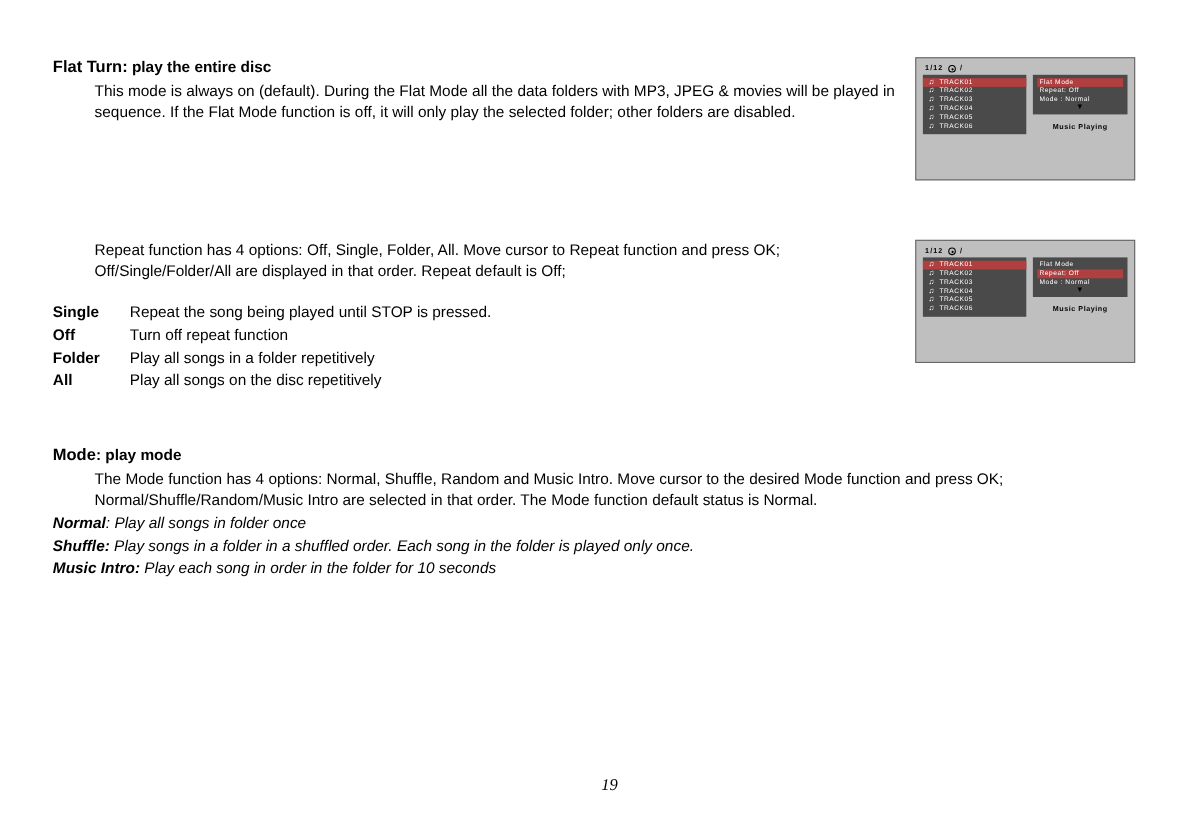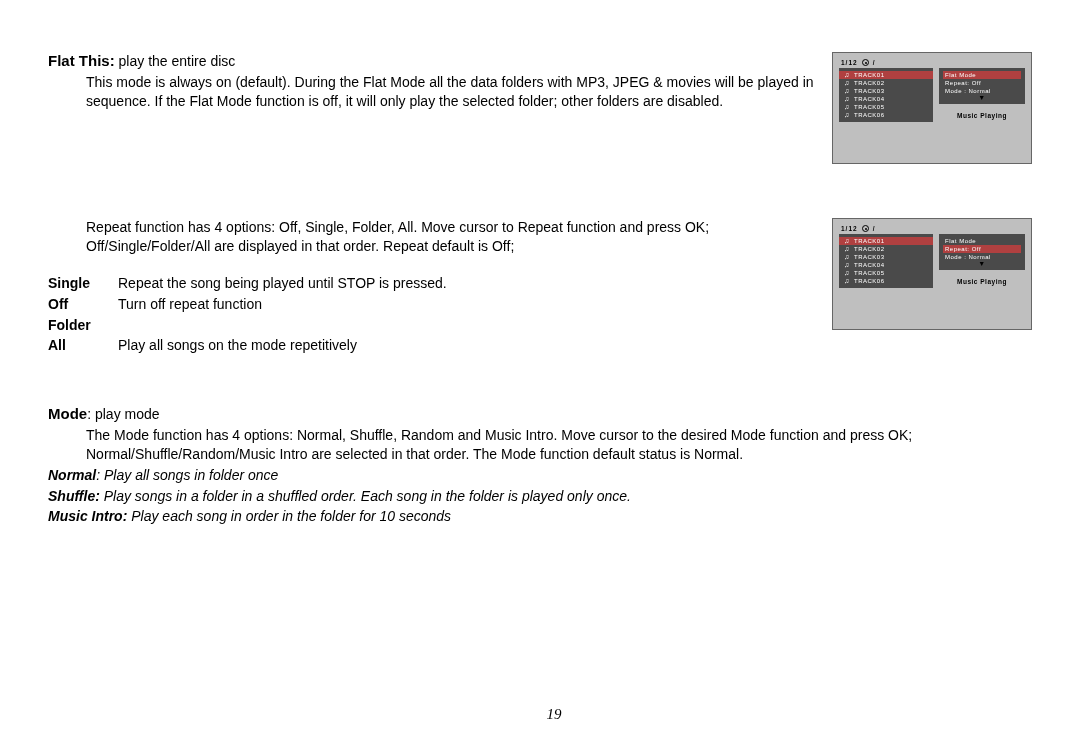--- a/index.html
+++ b/index.html
@@ -77,7 +77,7 @@
 <div class="row">
   <div class="text-col">
     <div class="heading">
-      <span class="hbold">Flat This:</span><span class="hsub"> play the entire disc</span>
+      <span class="hbold">Flat Turn:</span><span class="hsub"> play the entire disc</span>
     </div>
     <div class="para">This mode is always on (default). During the Flat Mode all the data folders with MP3, JPEG &amp; movies will be played in sequence. If the Flat Mode function is off, it will only play the selected folder; other folders are disabled.</div>
   </div>

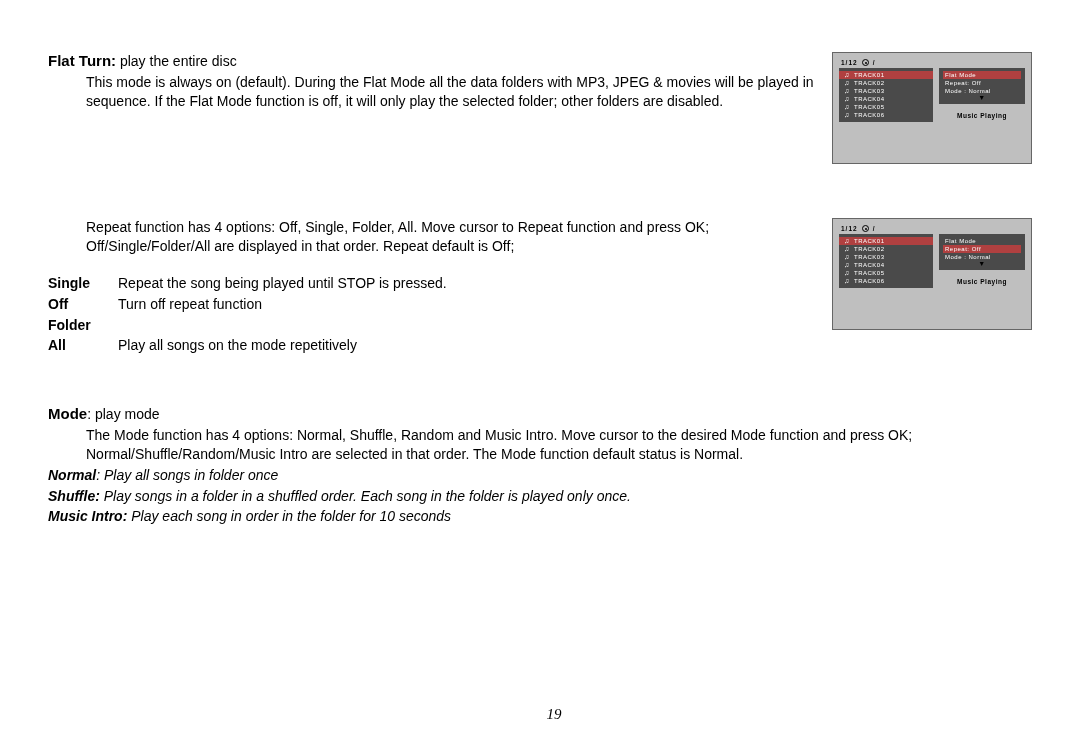--- a/index.html
+++ b/index.html
@@ -17,7 +17,7 @@
   .text-col { flex: 1; }
   .heading { margin-bottom: 4px; }
   .heading .hbold { font-weight: bold; font-size: 15px; }
-  .heading .hsub { font-weight: normal; font-size: 14px; }
+  .heading .hsub { font-weight: bold; font-size: 14px; }
   .para { line-height: 1.35; margin-bottom: 2px; margin-left: 38px; }
   .defs { margin-top: 18px; }
   .def-row { display: flex; margin-bottom: 2px; line-height: 1.35; }

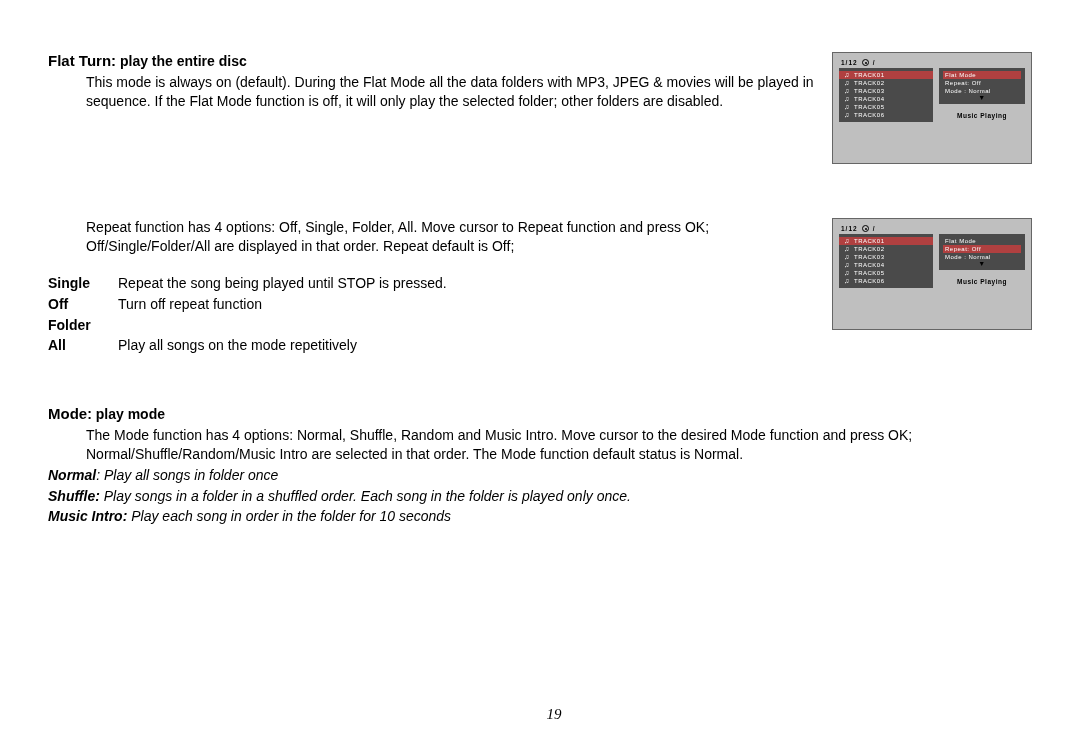--- a/index.html
+++ b/index.html
@@ -144,6 +144,7 @@
         </div>
       <div class="def-row">
           <span class="def-term">Folder</span>
+          <span>Play all songs in a folder repetitively</span>
         </div>
       <div class="def-row">
           <span class="def-term">All</span>

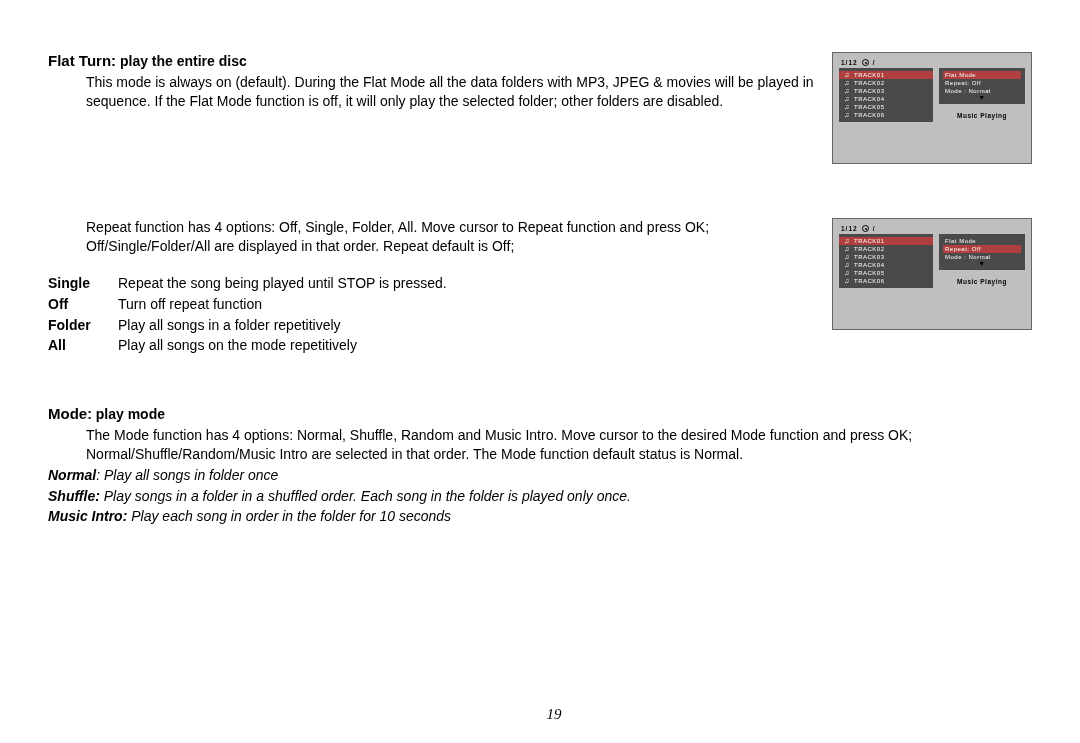--- a/index.html
+++ b/index.html
@@ -148,7 +148,7 @@
         </div>
       <div class="def-row">
           <span class="def-term">All</span>
-          <span>Play all songs on the mode repetitively</span>
+          <span>Play all songs on the disc repetitively</span>
         </div>
     </div>
   </div>

